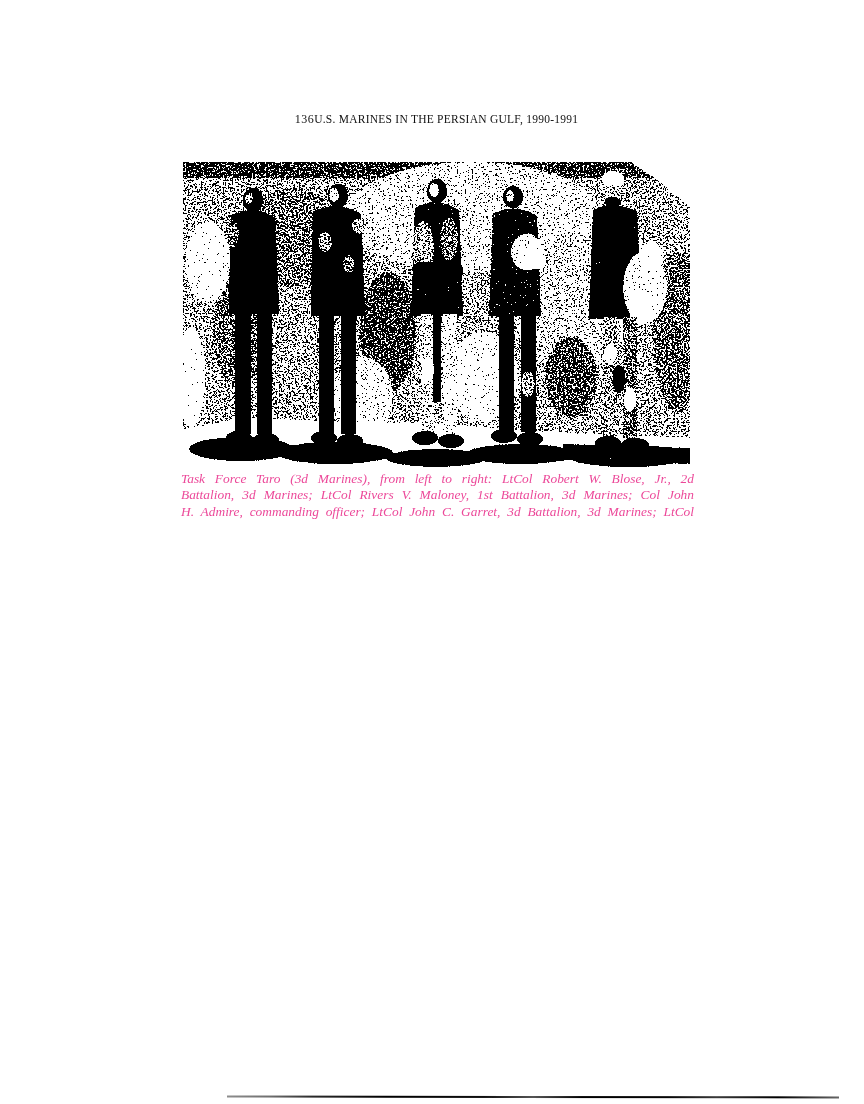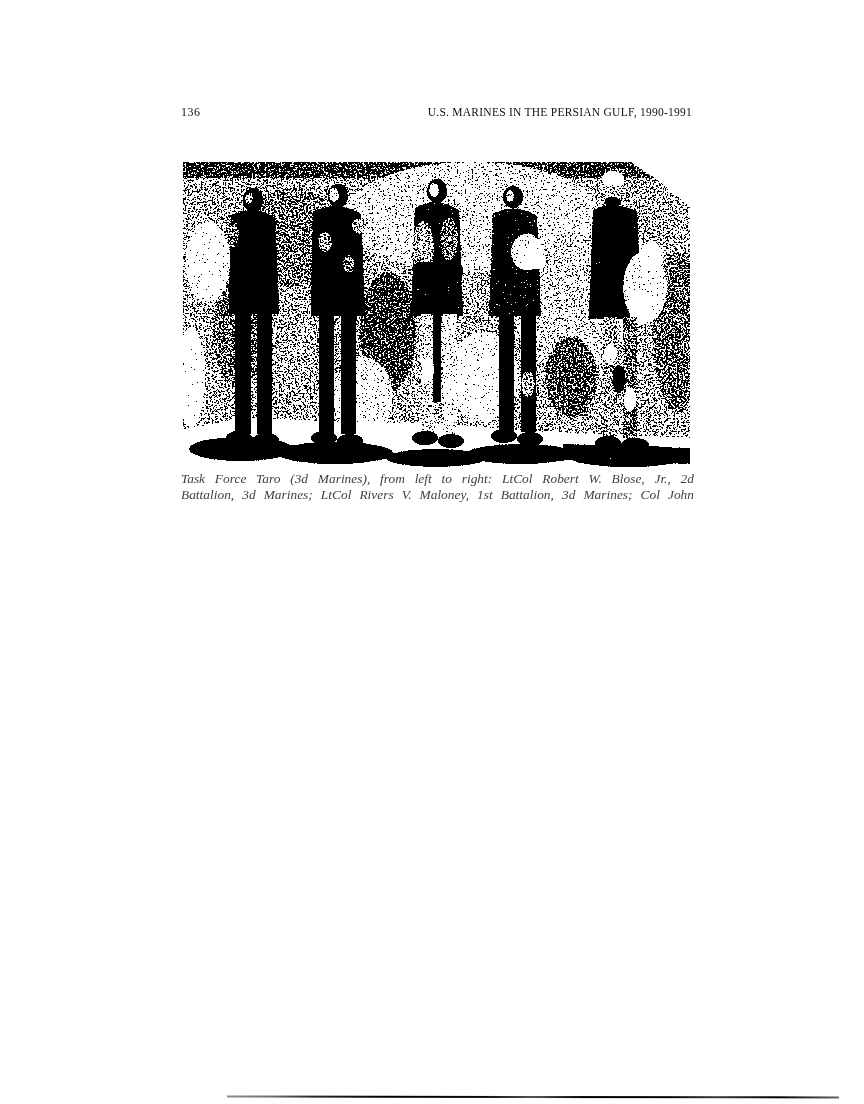--- a/index.html
+++ b/index.html
@@ -15,10 +15,10 @@
   .running-head {
     position: absolute;
     left: 181px;
-    top: 105px;
+    top: 112px;
     width: 511px;
     display: flex;
-    justify-content: space-between;
+    justify-content: center;
     align-items: baseline;
     font-size: 11.5px;
     letter-spacing: 0.25px;

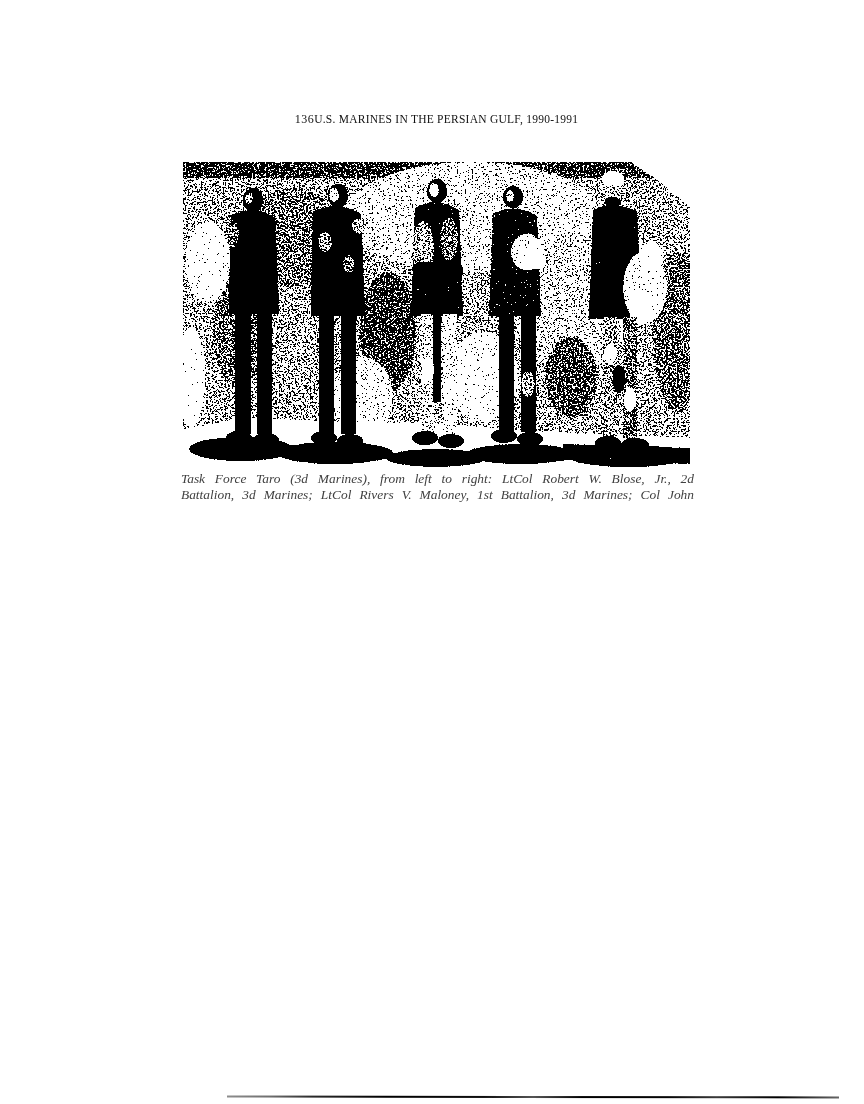--- a/index.html
+++ b/index.html
@@ -44,7 +44,7 @@
     font-style: italic;
     font-size: 13.4px;
     line-height: 16.3px;
-    color: #404040;
+    color: #ec4899;
   }
   .cap-line { white-space: nowrap; }
   .cap-line.just {

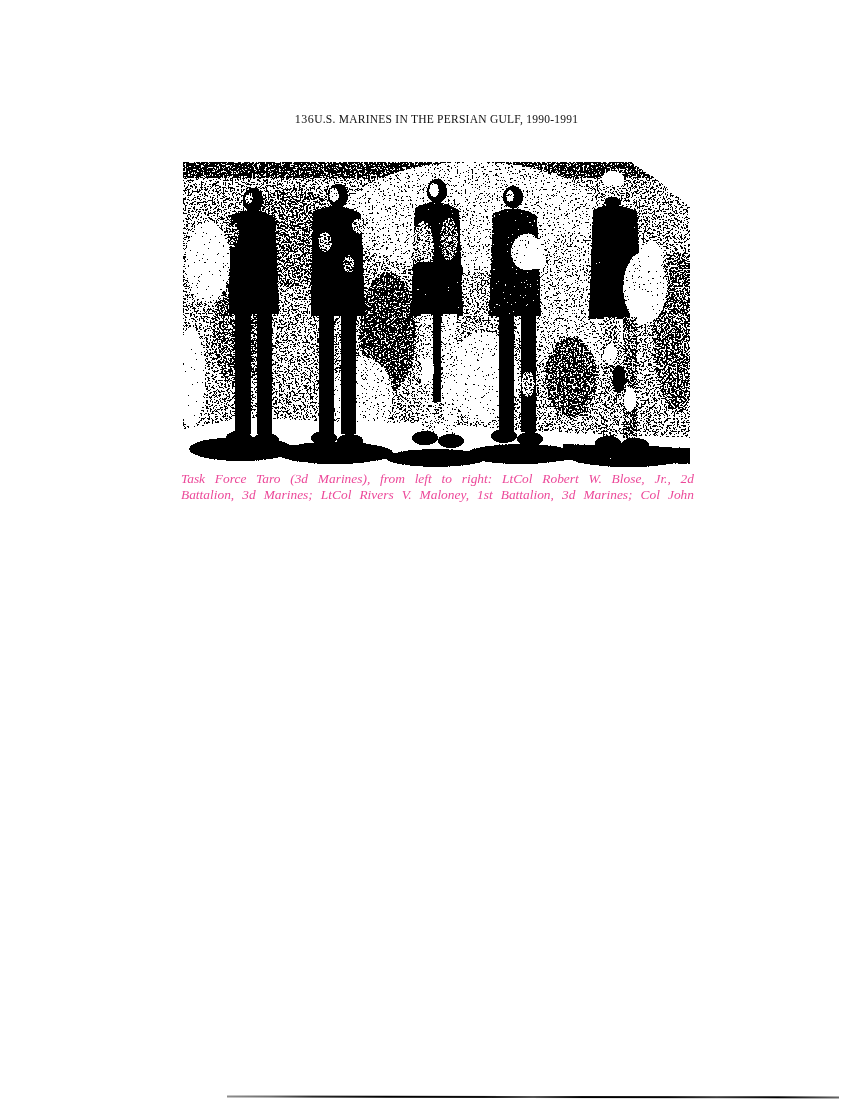--- a/index.html
+++ b/index.html
@@ -188,6 +188,7 @@
   <div class="caption">
     <div class="cap-line just">Task Force Taro (3d Marines), from left to right: LtCol Robert W. Blose, Jr., 2d</div>
     <div class="cap-line just">Battalion, 3d Marines; LtCol Rivers V. Maloney, 1st Battalion, 3d Marines; Col John</div>
+    <div class="cap-line just">H. Admire, commanding officer; LtCol John C. Garret, 3d Battalion, 3d Marines; LtCol</div>
   </div>
 
   <div class="scan-line"></div>

